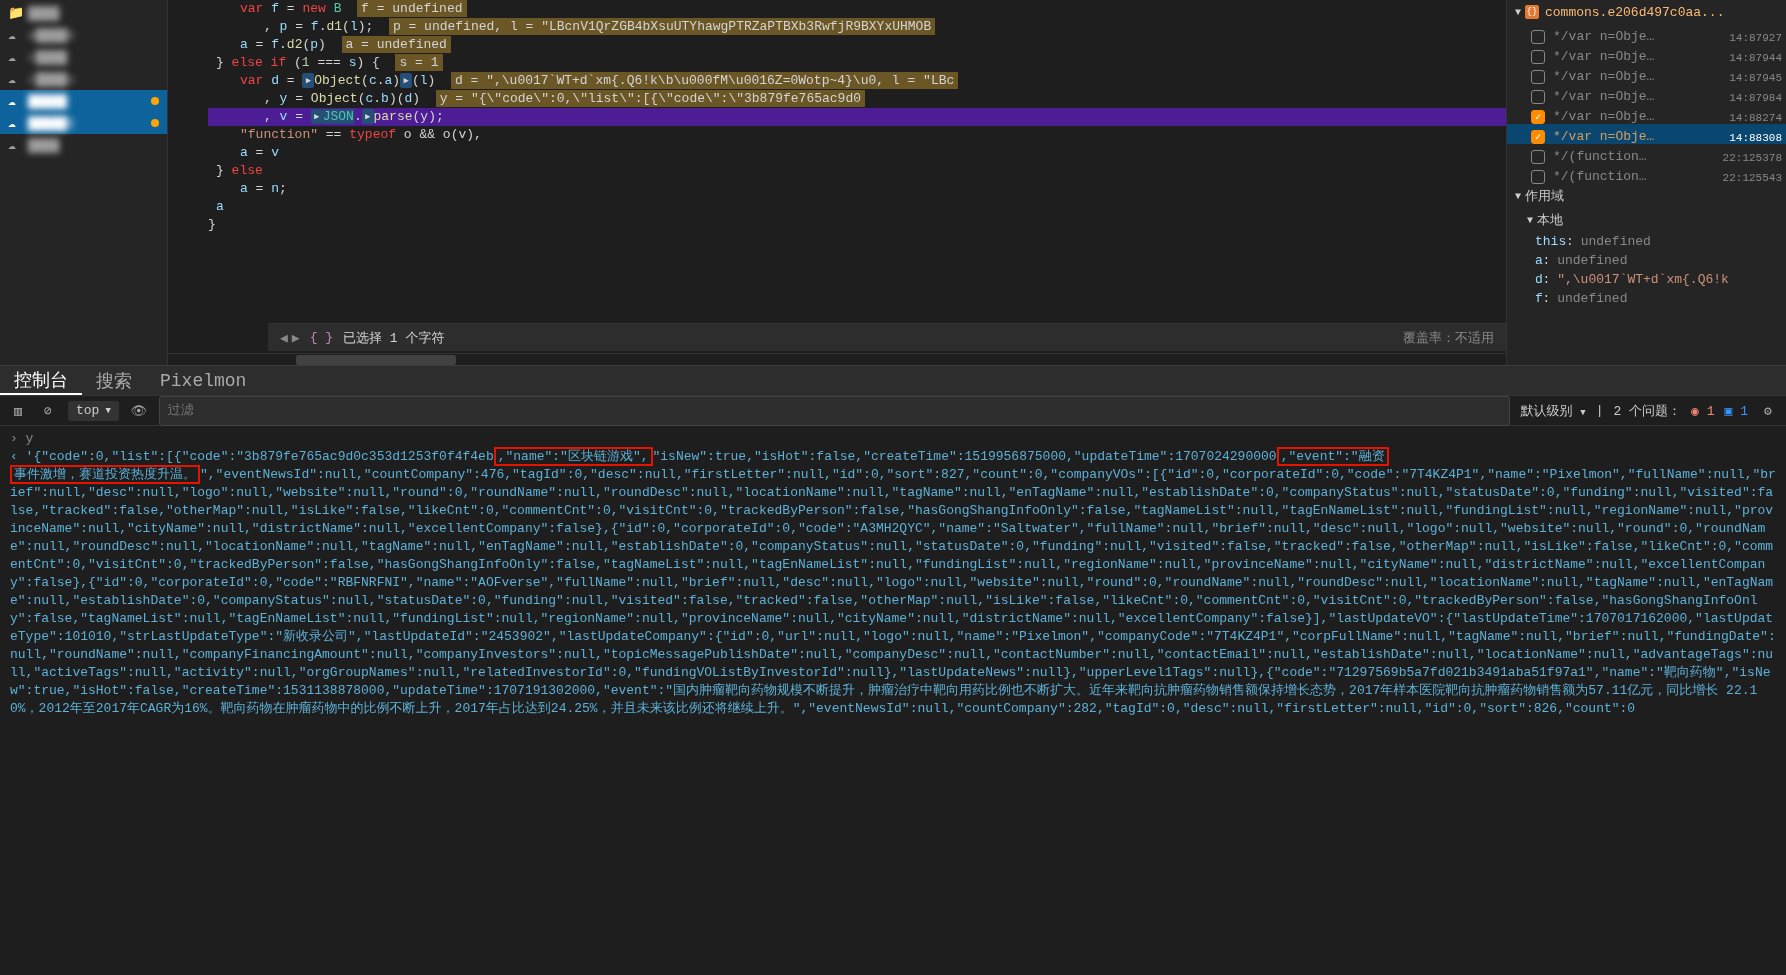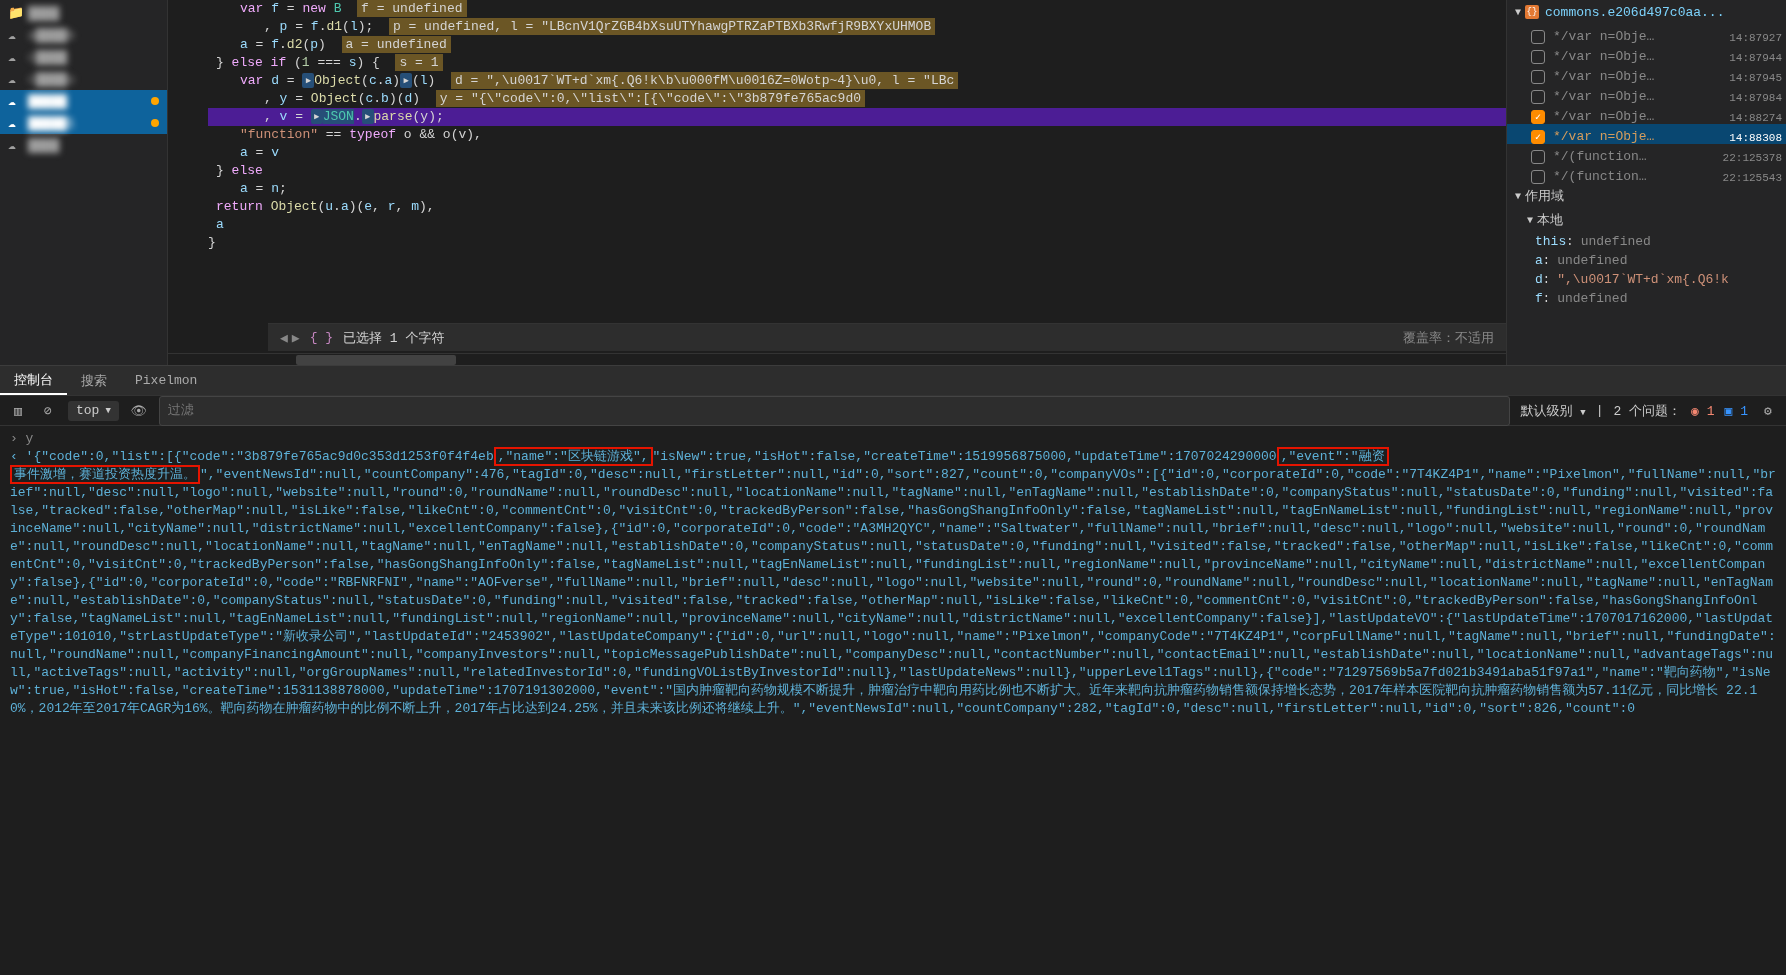--- a/index.html
+++ b/index.html
@@ -17,7 +17,7 @@
 .code-content { padding-left: 40px; line-height: 18px; }
 .hl-line { background: #4c1d95; }
 .hl-right { background: #6b5625; color: #d4d4d4; padding: 1px 4px; }
-.kw { color: #f0abfc; }
+.kw { color: #ef4444; }
 .var { color: #9cdcfe; }
 .type { color: #4ec9b0; }
 .fn { color: #dcdcaa; }

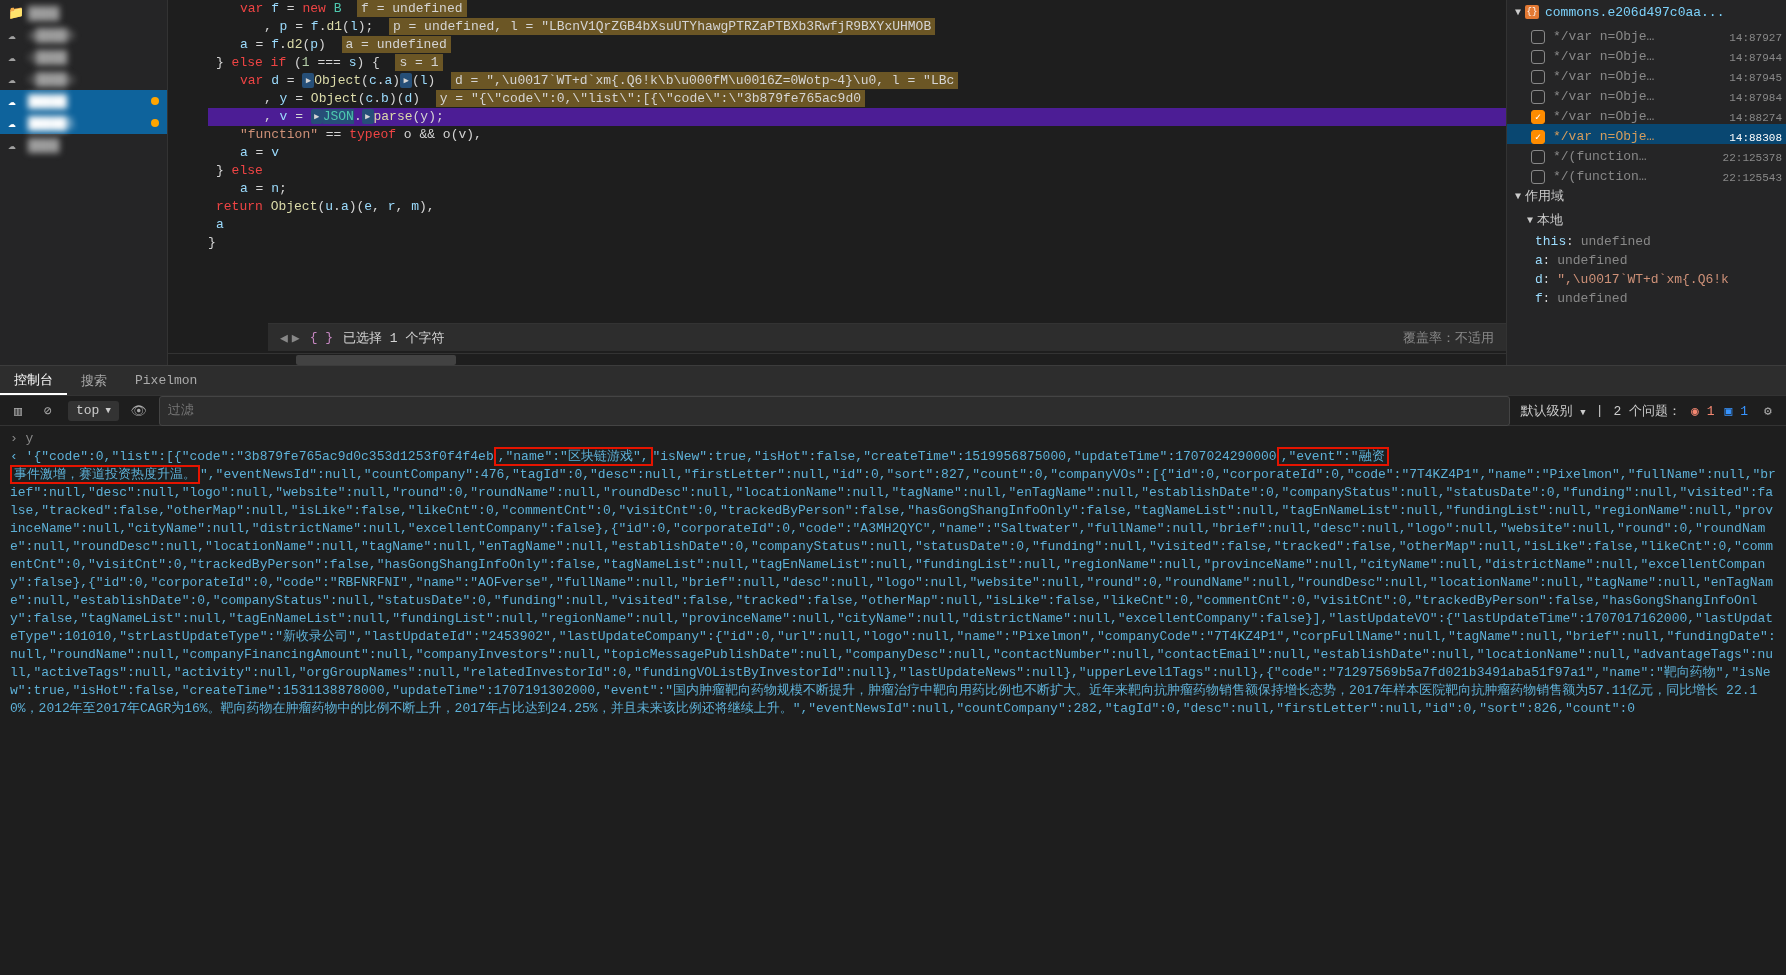--- a/index.html
+++ b/index.html
@@ -134,7 +134,7 @@
     <div class="dbg-header">
       <span class="arrow">▼</span>
       <span class="fjs">{}</span>
-      <span style="color:#7dd3fc">commons.e206d497c0aa...</span>
+      <span style="color:#fdba74">commons.e206d497c0aa...</span>
     </div>
     <div id="watchlist">
         <div class="dbg-item">

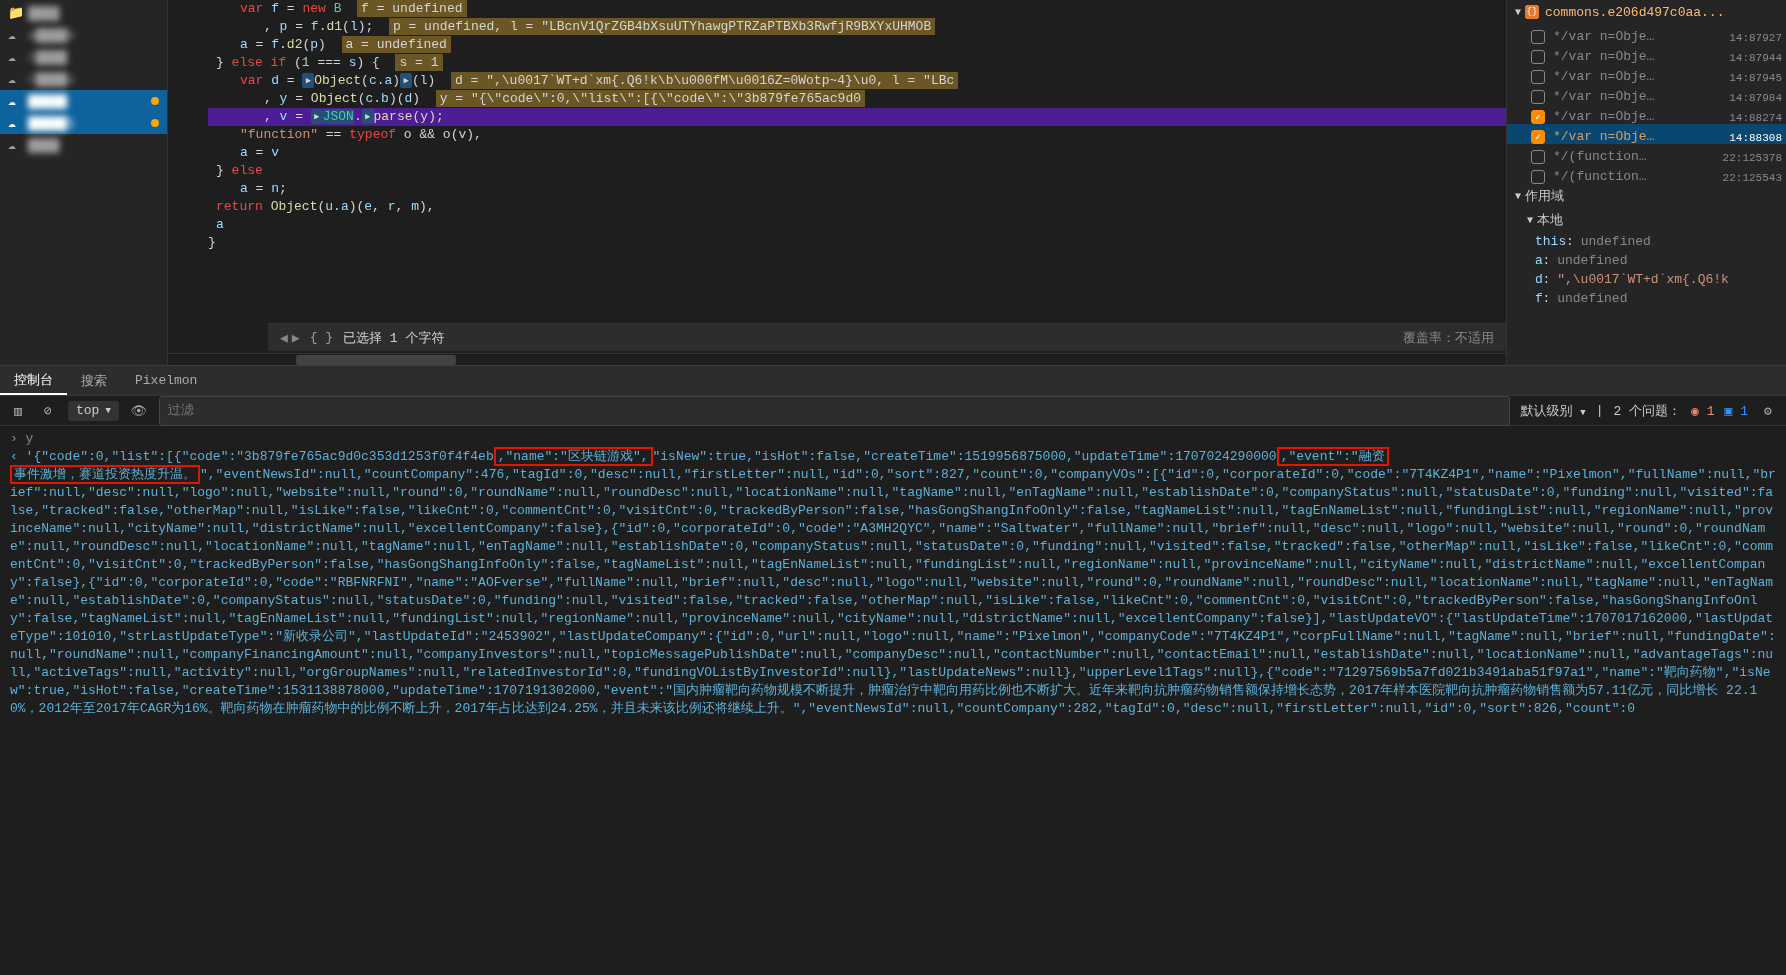--- a/index.html
+++ b/index.html
@@ -114,7 +114,6 @@
       <div><span style="padding-left:32px"><span class="var">a</span> = <span class="var">v</span></span></div>
       <div><span style="padding-left:8px">} <span class="kw">else</span></span></div>
       <div><span style="padding-left:32px"><span class="var">a</span> = <span class="var">n</span>;</span></div>
-      <div><span style="padding-left:8px"><span class="kw">return</span> <span class="fn">Object</span>(<span class="var">u</span>.<span class="var">a</span>)(<span class="var">e</span>, <span class="var">r</span>, <span class="var">m</span>),</span></div>
       <div><span style="padding-left:8px"><span class="var">a</span></span></div>
       <div><span>}</span></div>
     </div>

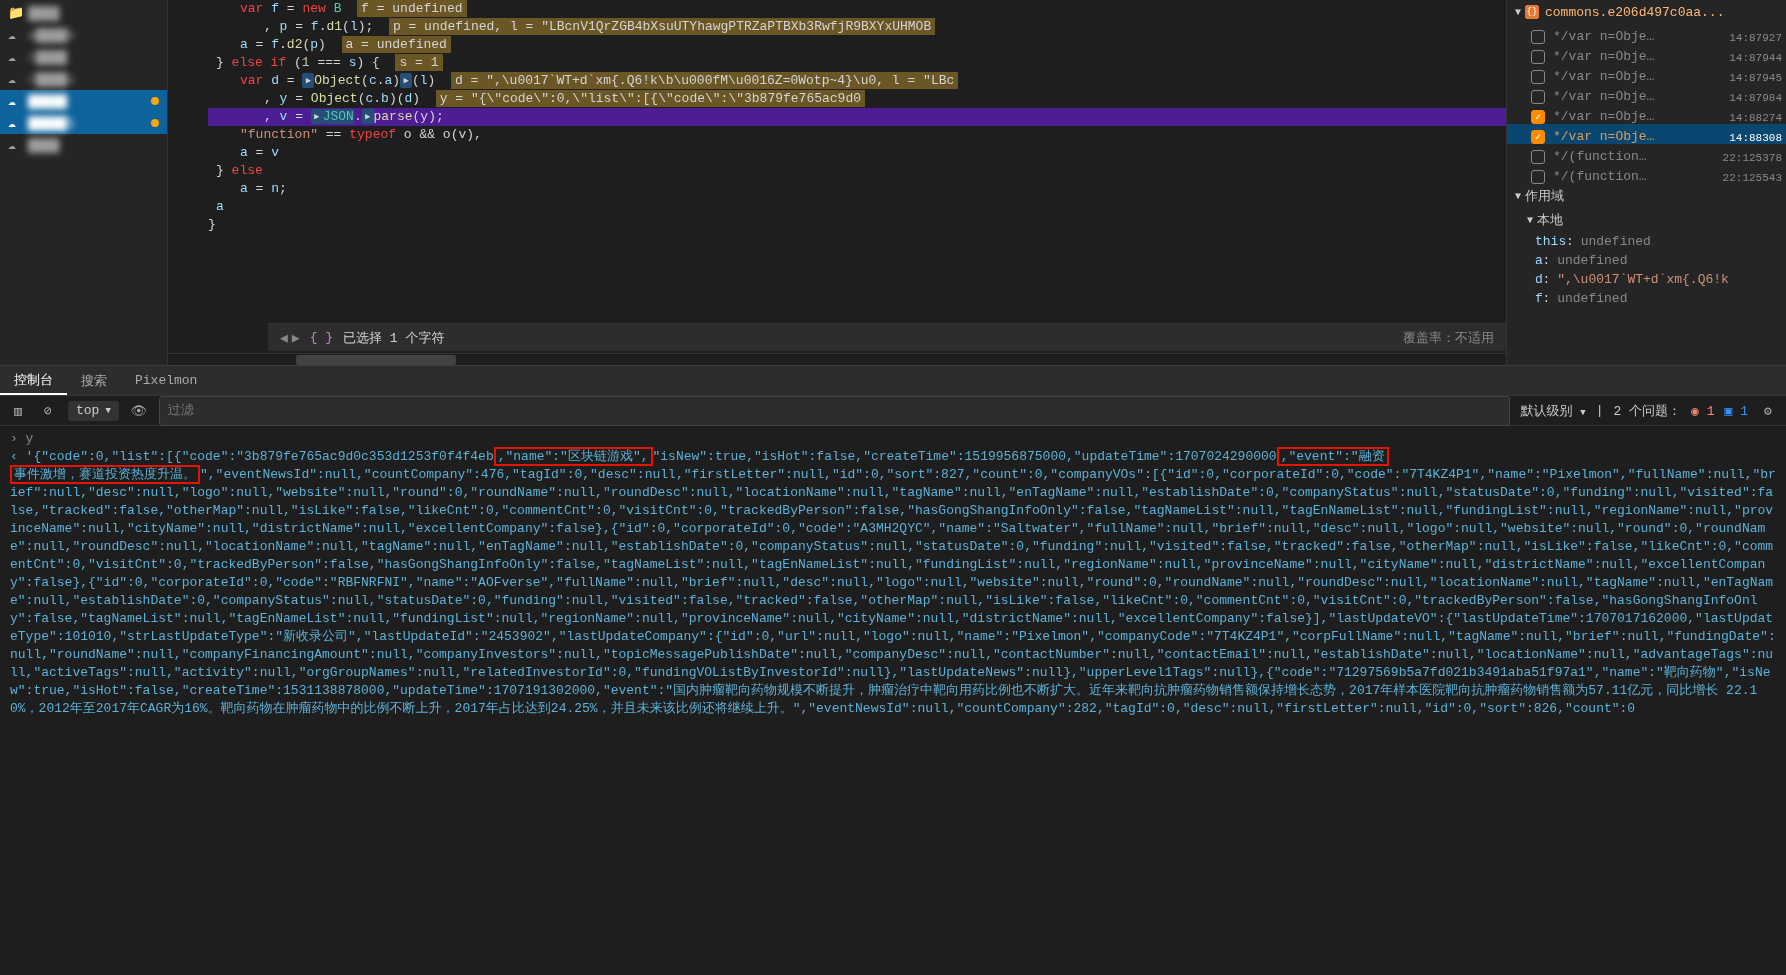--- a/index.html
+++ b/index.html
@@ -49,7 +49,7 @@
 
 .console-section { height: 610px; display: flex; flex-direction: column; border-top: 1px solid #3c3c3c; }
 .console-tabs { display: flex; align-items: center; height: 30px; background: #2d2d2d; border-bottom: 1px solid #333; }
-.ctab { padding: 0 14px; height: 100%; display: flex; align-items: center; color: #aaa; font-size: 13px; cursor: pointer; }
+.ctab { padding: 0 14px; height: 100%; display: flex; align-items: center; color: #aaa; font-size: 18px; cursor: pointer; }
 .ctab.active { color: #fff; border-bottom: 2px solid #fff; }
 .console-toolbar { display: flex; align-items: center; height: 30px; background: #1e1e1e; border-bottom: 1px solid #333; padding: 0 8px; gap: 10px; }
 .tb-btn { width: 20px; height: 20px; display: flex; align-items: center; justify-content: center; color: #aaa; }

